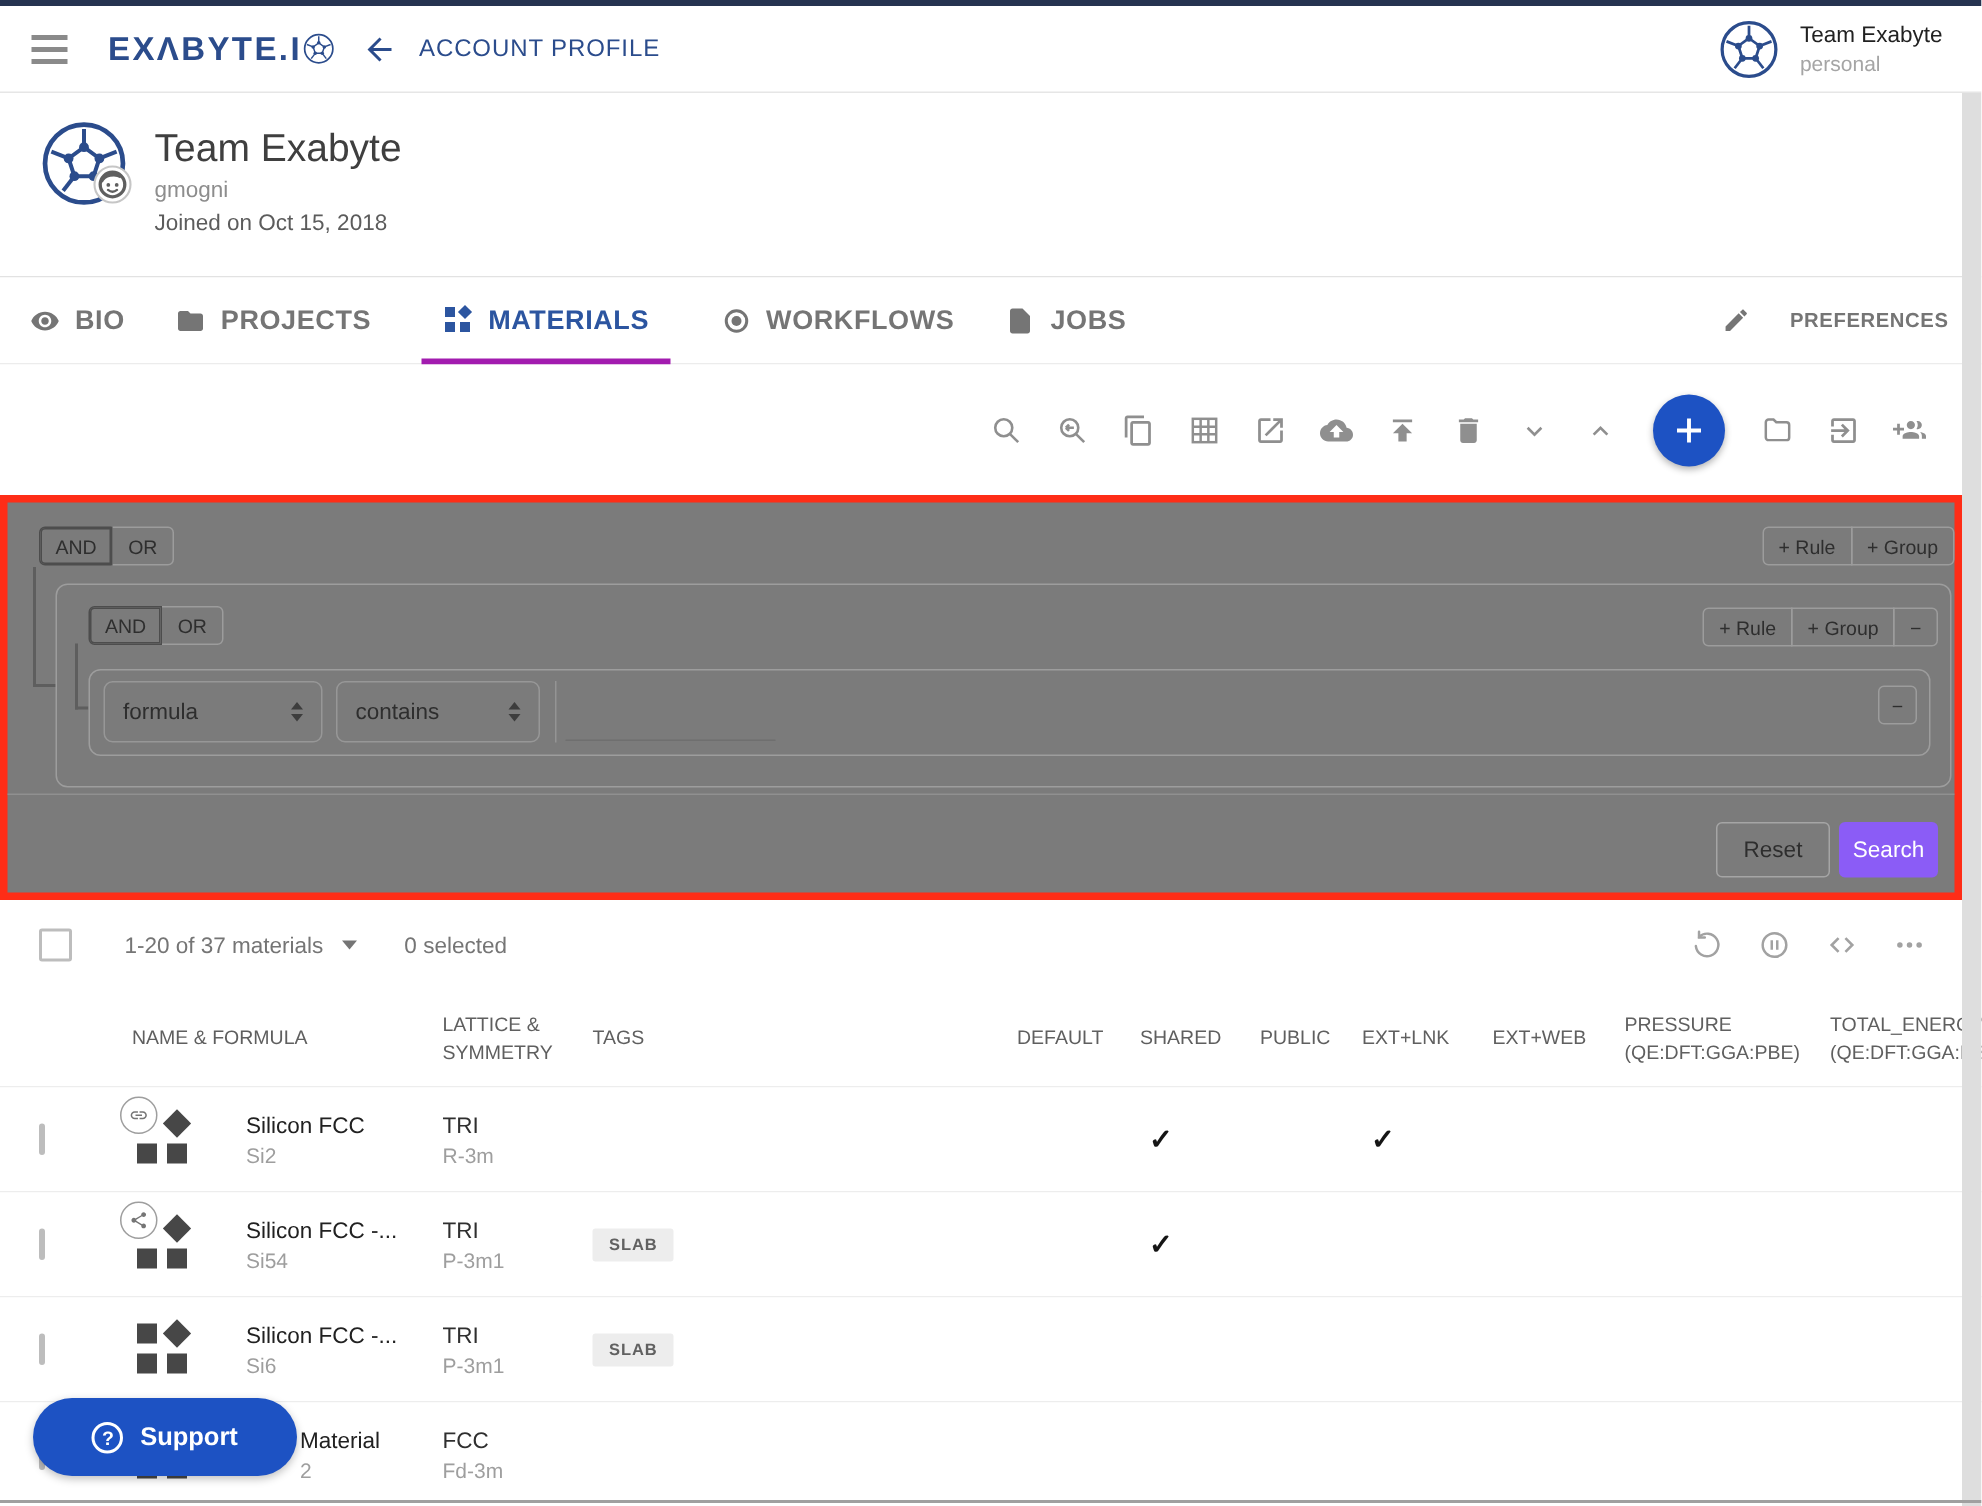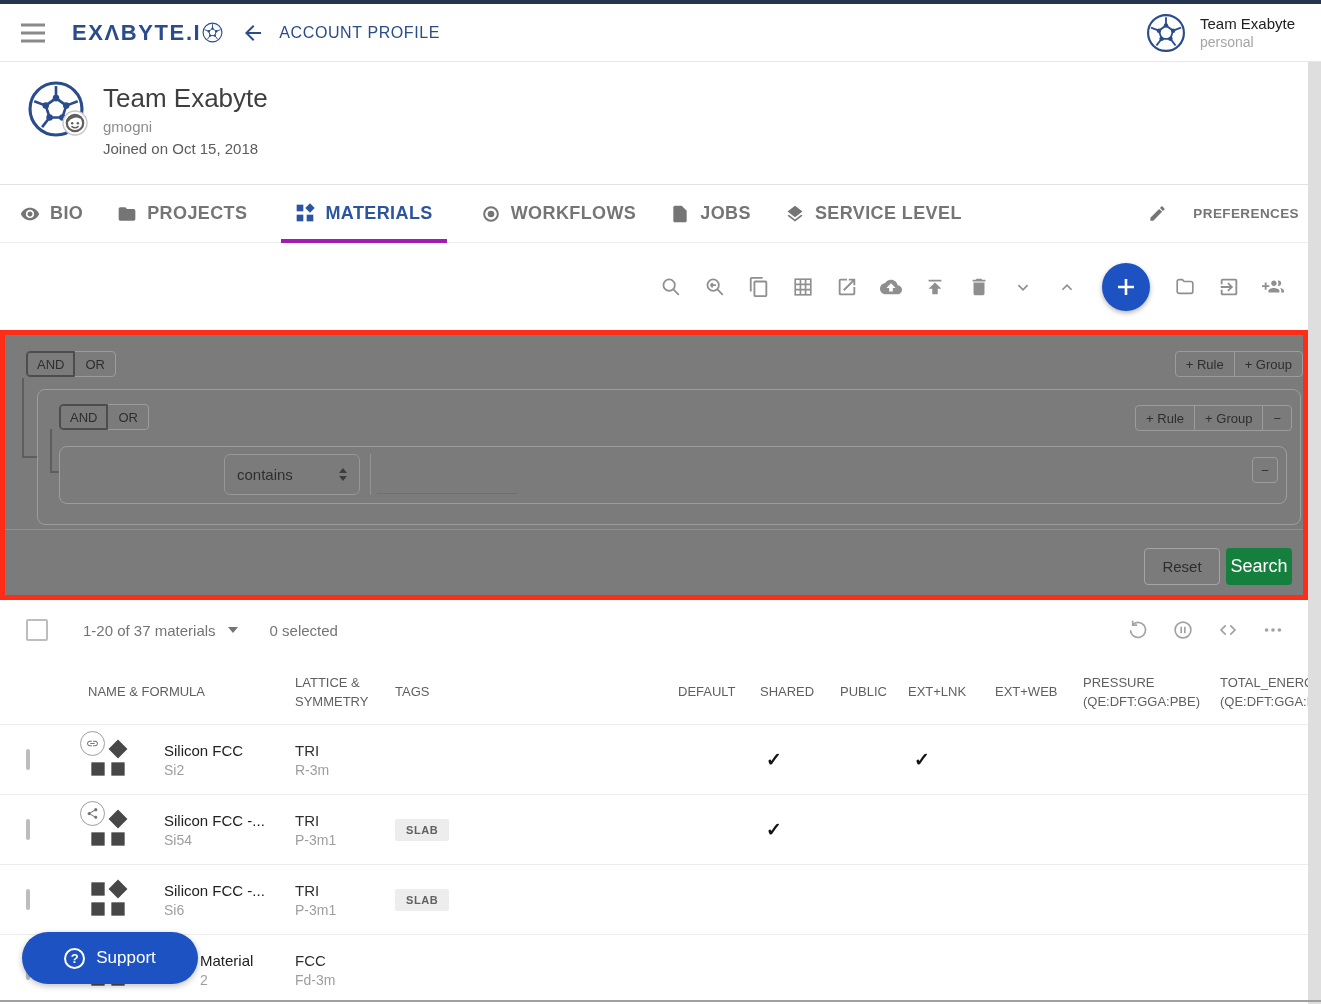--- a/index.html
+++ b/index.html
@@ -266,12 +266,6 @@
       </svg>
       <span>JOBS</span>
     </div>
-    <div class="tab">
-      <svg viewBox="0 0 24 24" fill="currentColor">
-        <path d="M11.99 18.54l-7.37-5.73L3 14.07l9 7 9-7-1.63-1.27-7.38 5.74zM12 16l7.36-5.73L21 9l-9-7-9 7 1.63 1.27L12 16z"></path>
-      </svg>
-      <span>SERVICE LEVEL</span>
-    </div>
     <div class="preferences">
       <svg viewBox="0 0 24 24" fill="currentColor">
         <path d="M3 17.25V21h3.75L17.8 9.94l-3.75-3.75L3 17.25zM20.7 7.04c.39-.39.39-1.02 0-1.41l-2.34-2.34c-.39-.39-1.02-.39-1.41 0l-1.83 1.83 3.75 3.75 1.83-1.83z"></path>

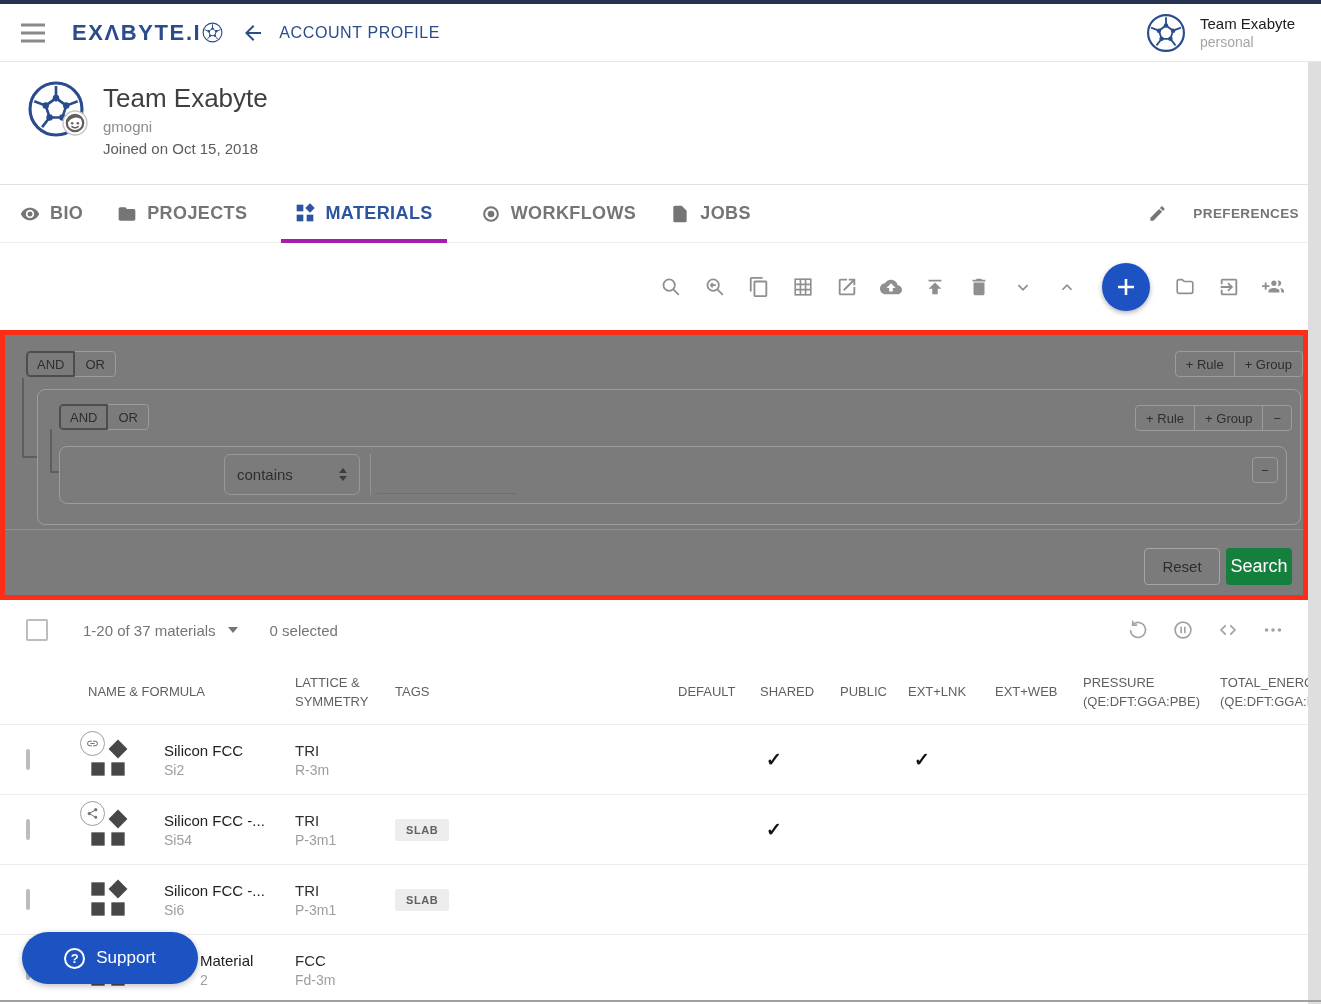--- a/index.html
+++ b/index.html
@@ -350,6 +350,13 @@
       </div>
 
       <div class="rulebox">
+        <div class="sel-box sel-field">
+          <span>formula</span>
+          <span class="spinner">
+              <span class="tri-up"></span>
+              <span class="tri-down"></span>
+            </span>
+        </div>
         <div class="sel-box sel-op">
           <span>contains</span>
           <span class="spinner">

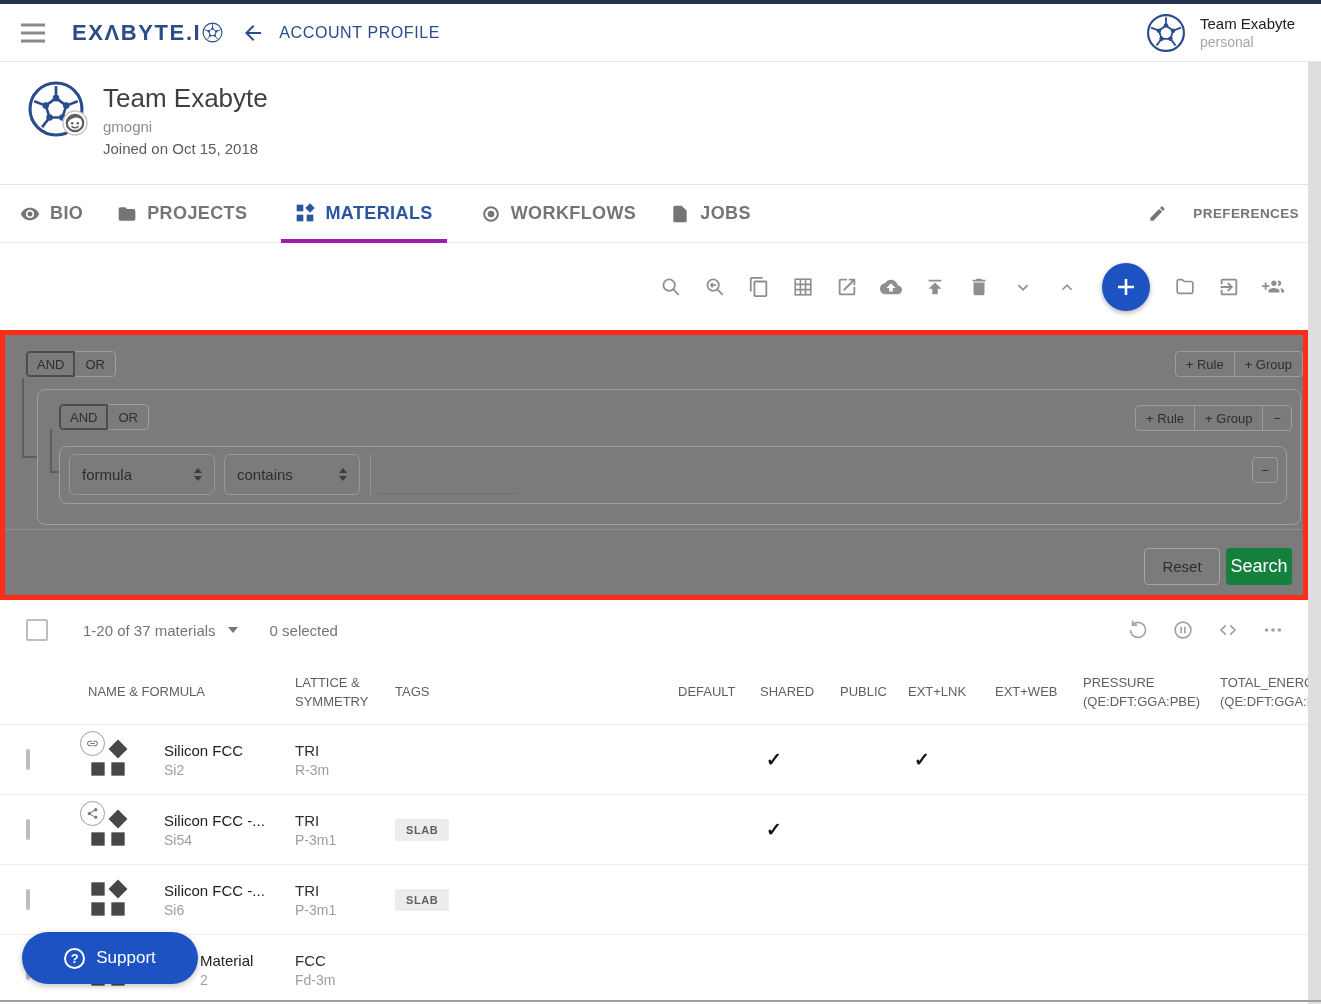--- a/index.html
+++ b/index.html
@@ -98,7 +98,7 @@
                border: 1px solid #a5a5a5; border-radius: 4px; background: transparent; color: #2e2e2e;
                font-size: 15px; font-family: "Liberation Sans", sans-serif; cursor: pointer; }
   .search-btn { position: absolute; right: 11px; top: 213px; width: 66px; height: 37px; border: none;
-                border-radius: 4px; background: #15803d; color: #fff; font-size: 18px;
+                border-radius: 4px; background: #8b5cf6; color: #fff; font-size: 15px;
                 font-family: "Liberation Sans", sans-serif; cursor: pointer; }
 
   

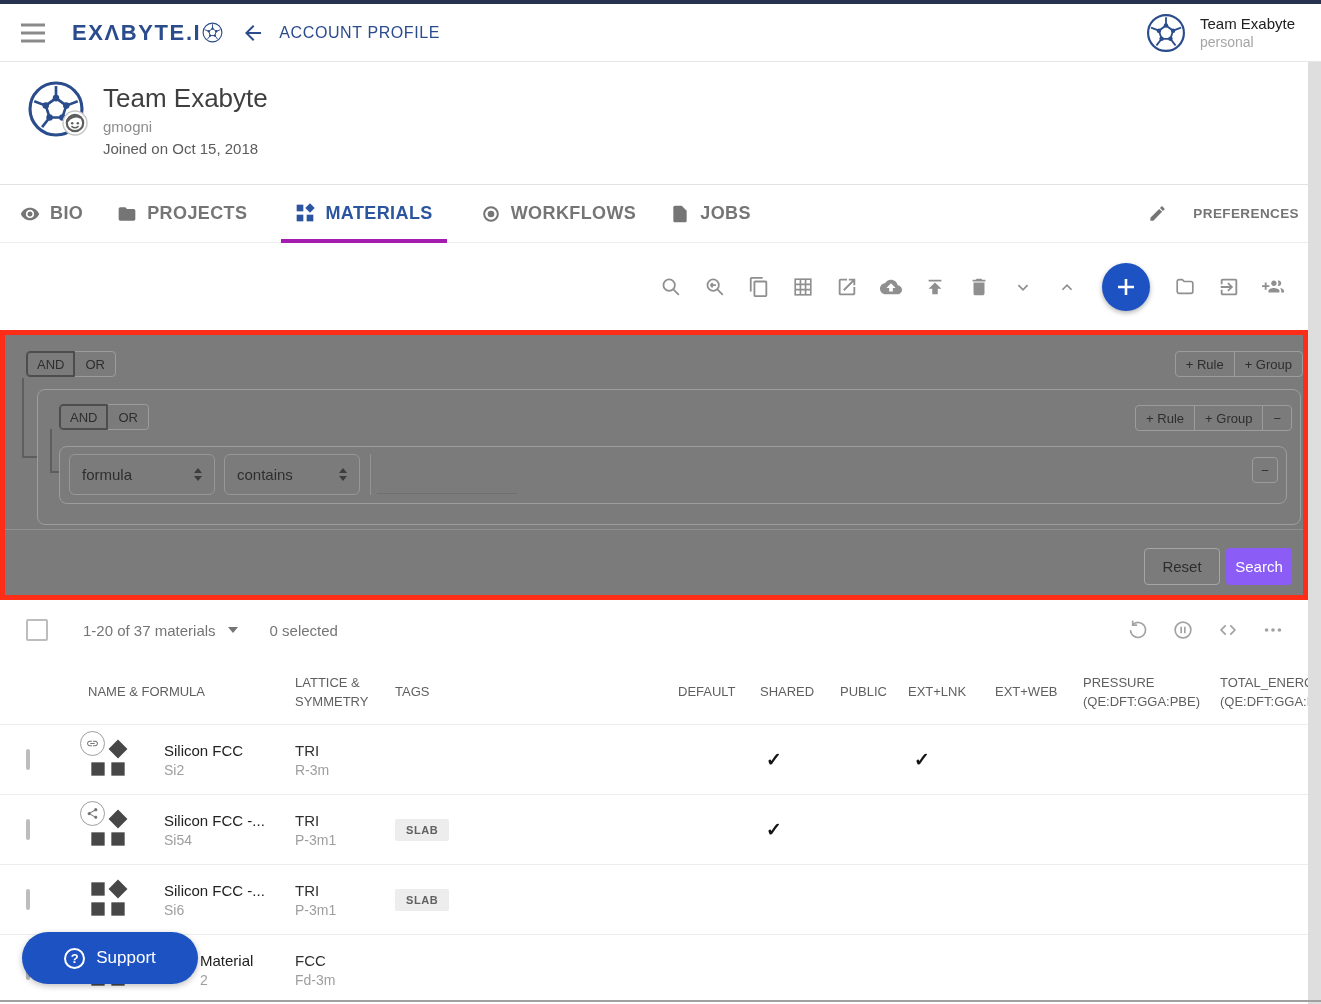--- a/index.html
+++ b/index.html
@@ -147,7 +147,7 @@
              z-index: 8; cursor: pointer; border: none; box-shadow: 0 2px 6px rgba(0,0,0,.25); }
   .q-circle { width: 21px; height: 21px; border: 2px solid #fff; border-radius: 50%; color: #fff;
               font-size: 13px; font-weight: bold; display: flex; align-items: center; justify-content: center; }
-  .support-label { color: #fff; font-size: 17px; font-weight: normal; font-family: "Liberation Sans", sans-serif; }
+  .support-label { color: #fff; font-size: 17px; font-weight: bold; font-family: "Liberation Sans", sans-serif; }
   .gutter { position: absolute; top: 62px; right: 0; width: 13px; bottom: 0; background: #dedede; z-index: 6; }
   .bottomline { position: absolute; left: 0; right: 0; top: 1000px; height: 2px; background: #a0a0a0; z-index: 7; }
 </style>

